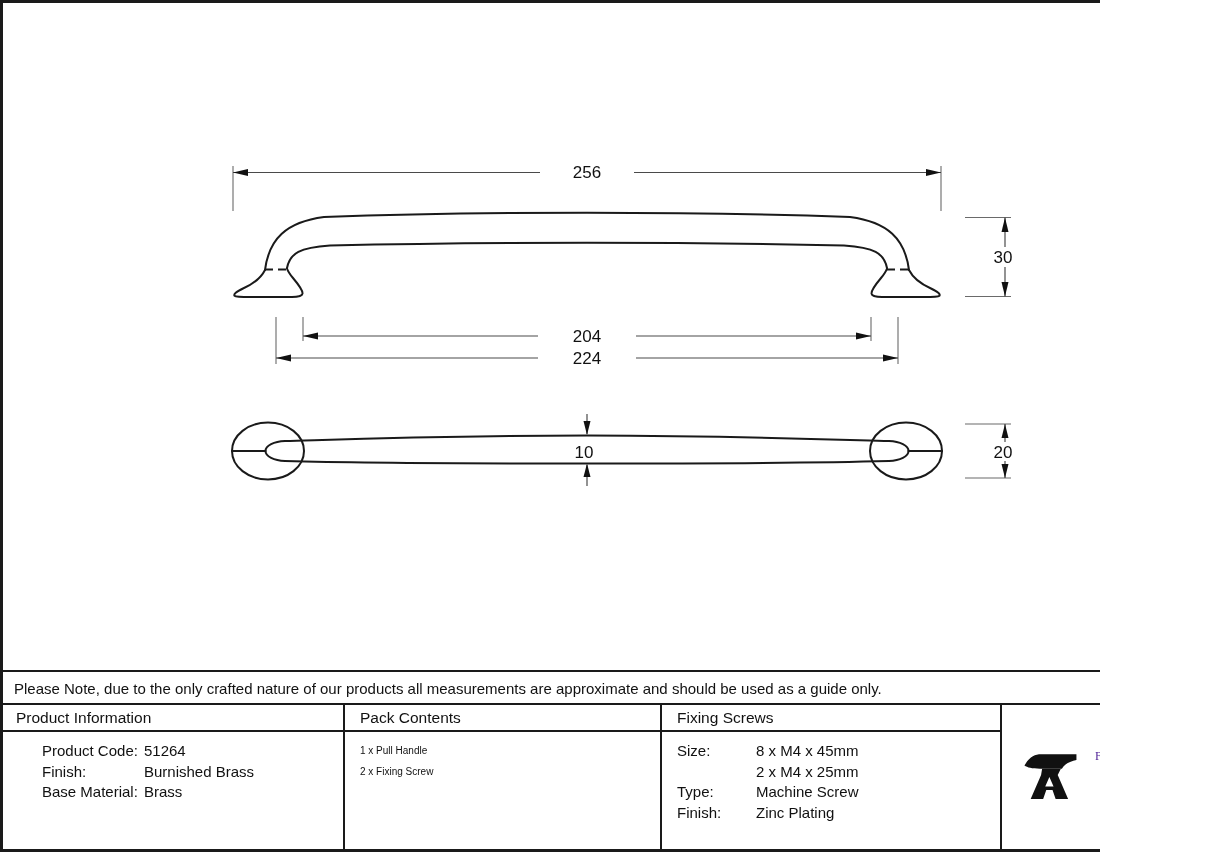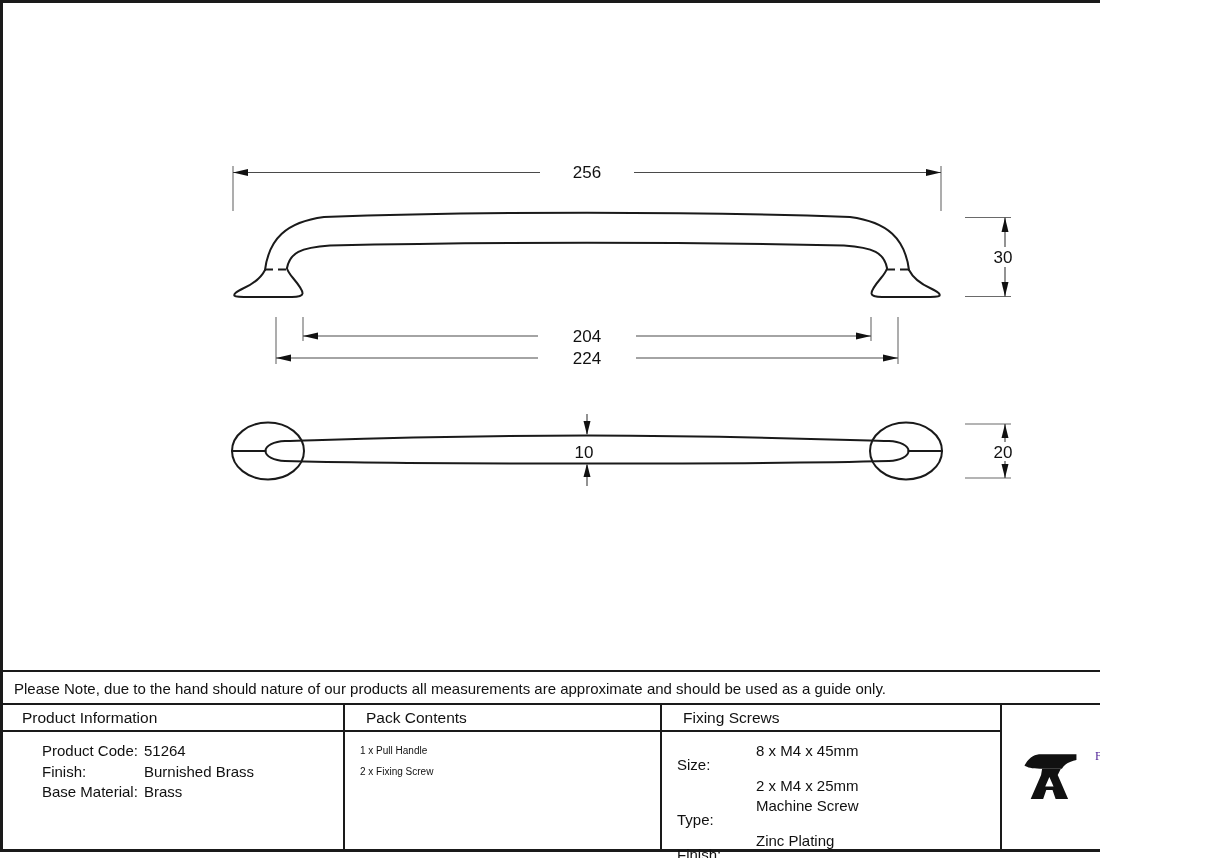--- a/index.html
+++ b/index.html
@@ -151,7 +151,7 @@
   </svg>
 
   <div class="hline" style="left:3px; top:670px; width:1201px; height:2px;"></div>
-  <div class="note-text">Please Note, due to the hand should nature of our products all measurements are approximate and should be used as a guide only.</div>
+  <div class="note-text">Please Note, due to the only crafted nature of our products all measurements are approximate and should be used as a guide only.</div>
 
   <div class="hline" style="left:3px; top:703px; width:1201px; height:2px;"></div>
   <div class="hline" style="left:3px; top:730px; width:999px; height:2px;"></div>

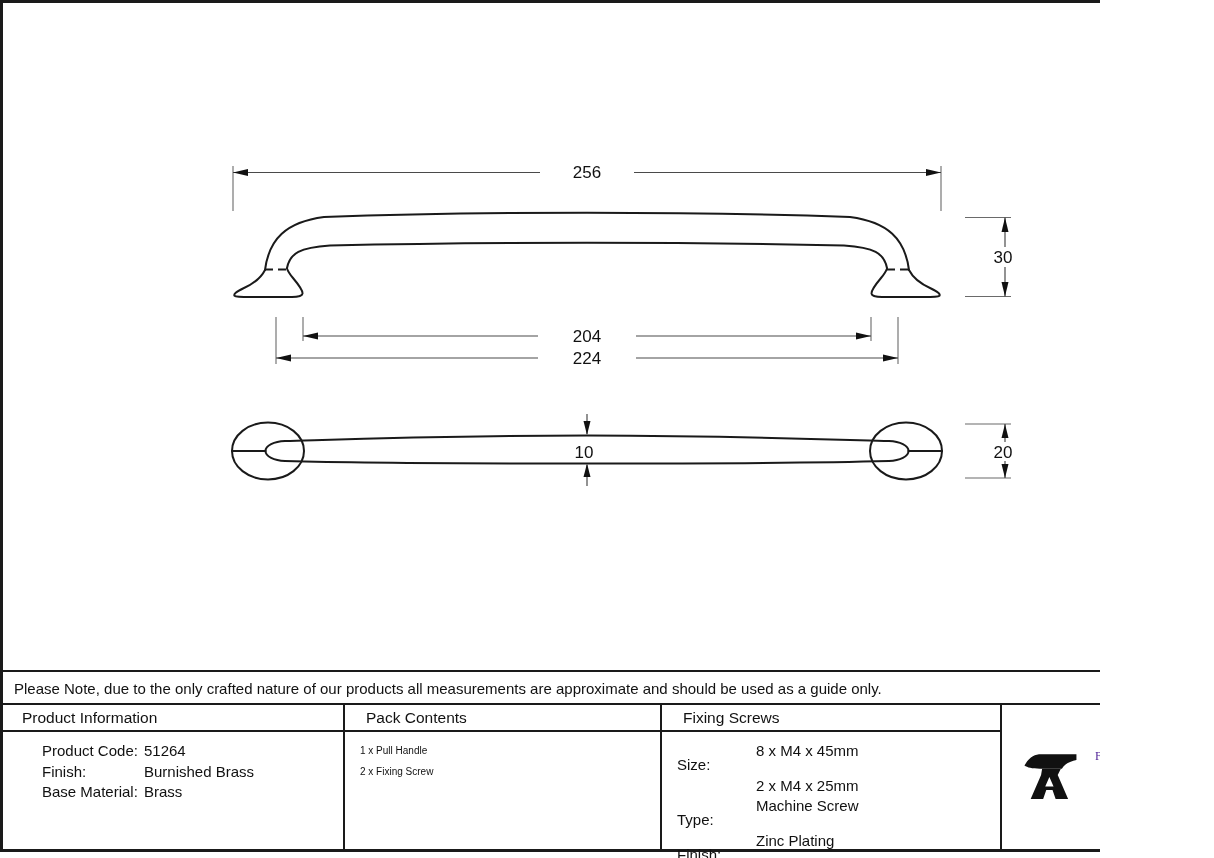--- a/index.html
+++ b/index.html
@@ -23,7 +23,7 @@
 
   .hline, .vline { position:absolute; background:#1a1a1a; }
   .note-text { position:absolute; left:14px; top:680px; font-size:15px; }
-  .cell-header { position:absolute; top:709px; font-size:15.5px;margin-left:6px; }
+  .cell-header { position:absolute; top:709px; font-size:15.5px; }
   .kv { position:absolute; font-size:15px; line-height:20.6px; }
   .kv .row { display:flex; }
   .kv .lbl { flex:0 0 102px; }

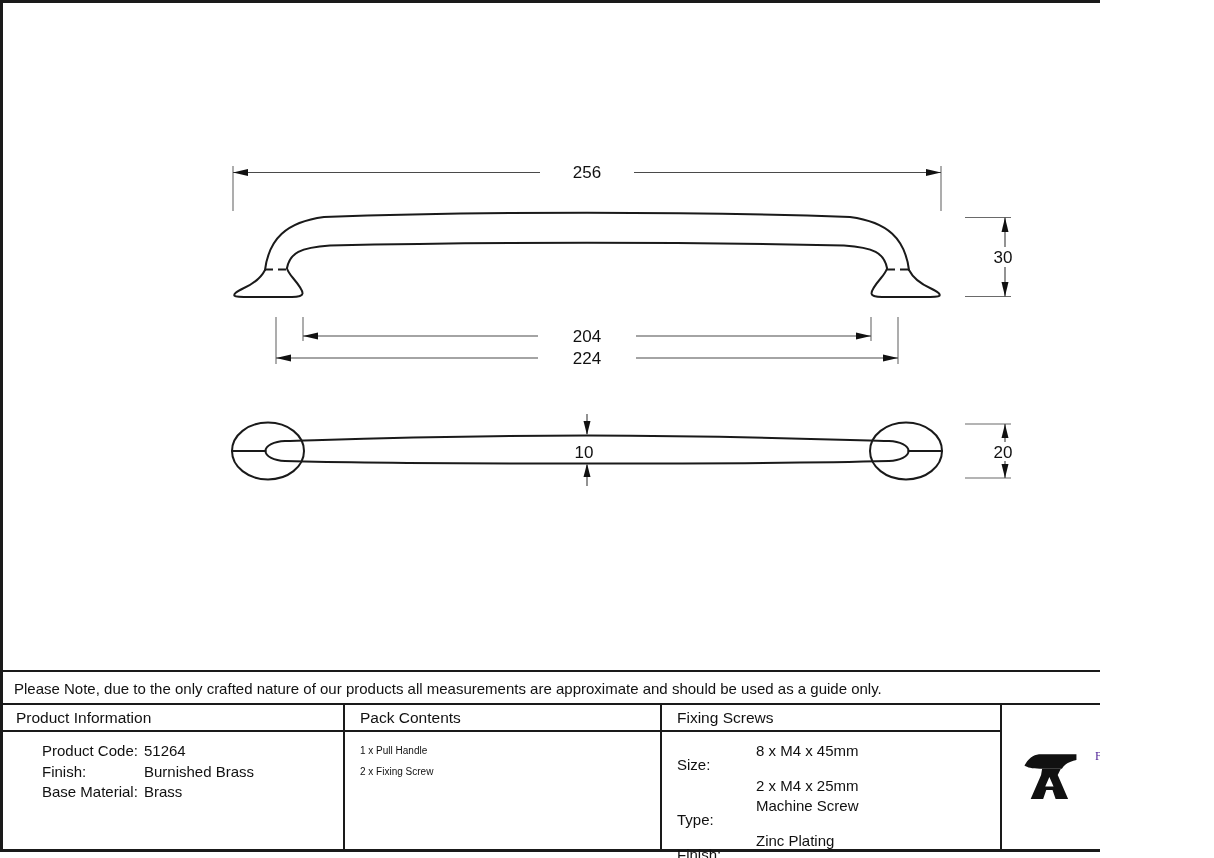--- a/index.html
+++ b/index.html
@@ -27,7 +27,7 @@
   .kv { position:absolute; font-size:15px; line-height:20.6px; }
   .kv .row { display:flex; }
   .kv .lbl { flex:0 0 102px; }
-  .kv.fix .lbl { flex:0 0 79px;margin-top:14px; }
+  .kv.fix .lbl { flex:0 0 79px; }
   .list { position:absolute; font-size:10px; line-height:20.6px; }
 
   .logo { position:absolute; left:1023px; top:748px; width:170px; height:58px; }

